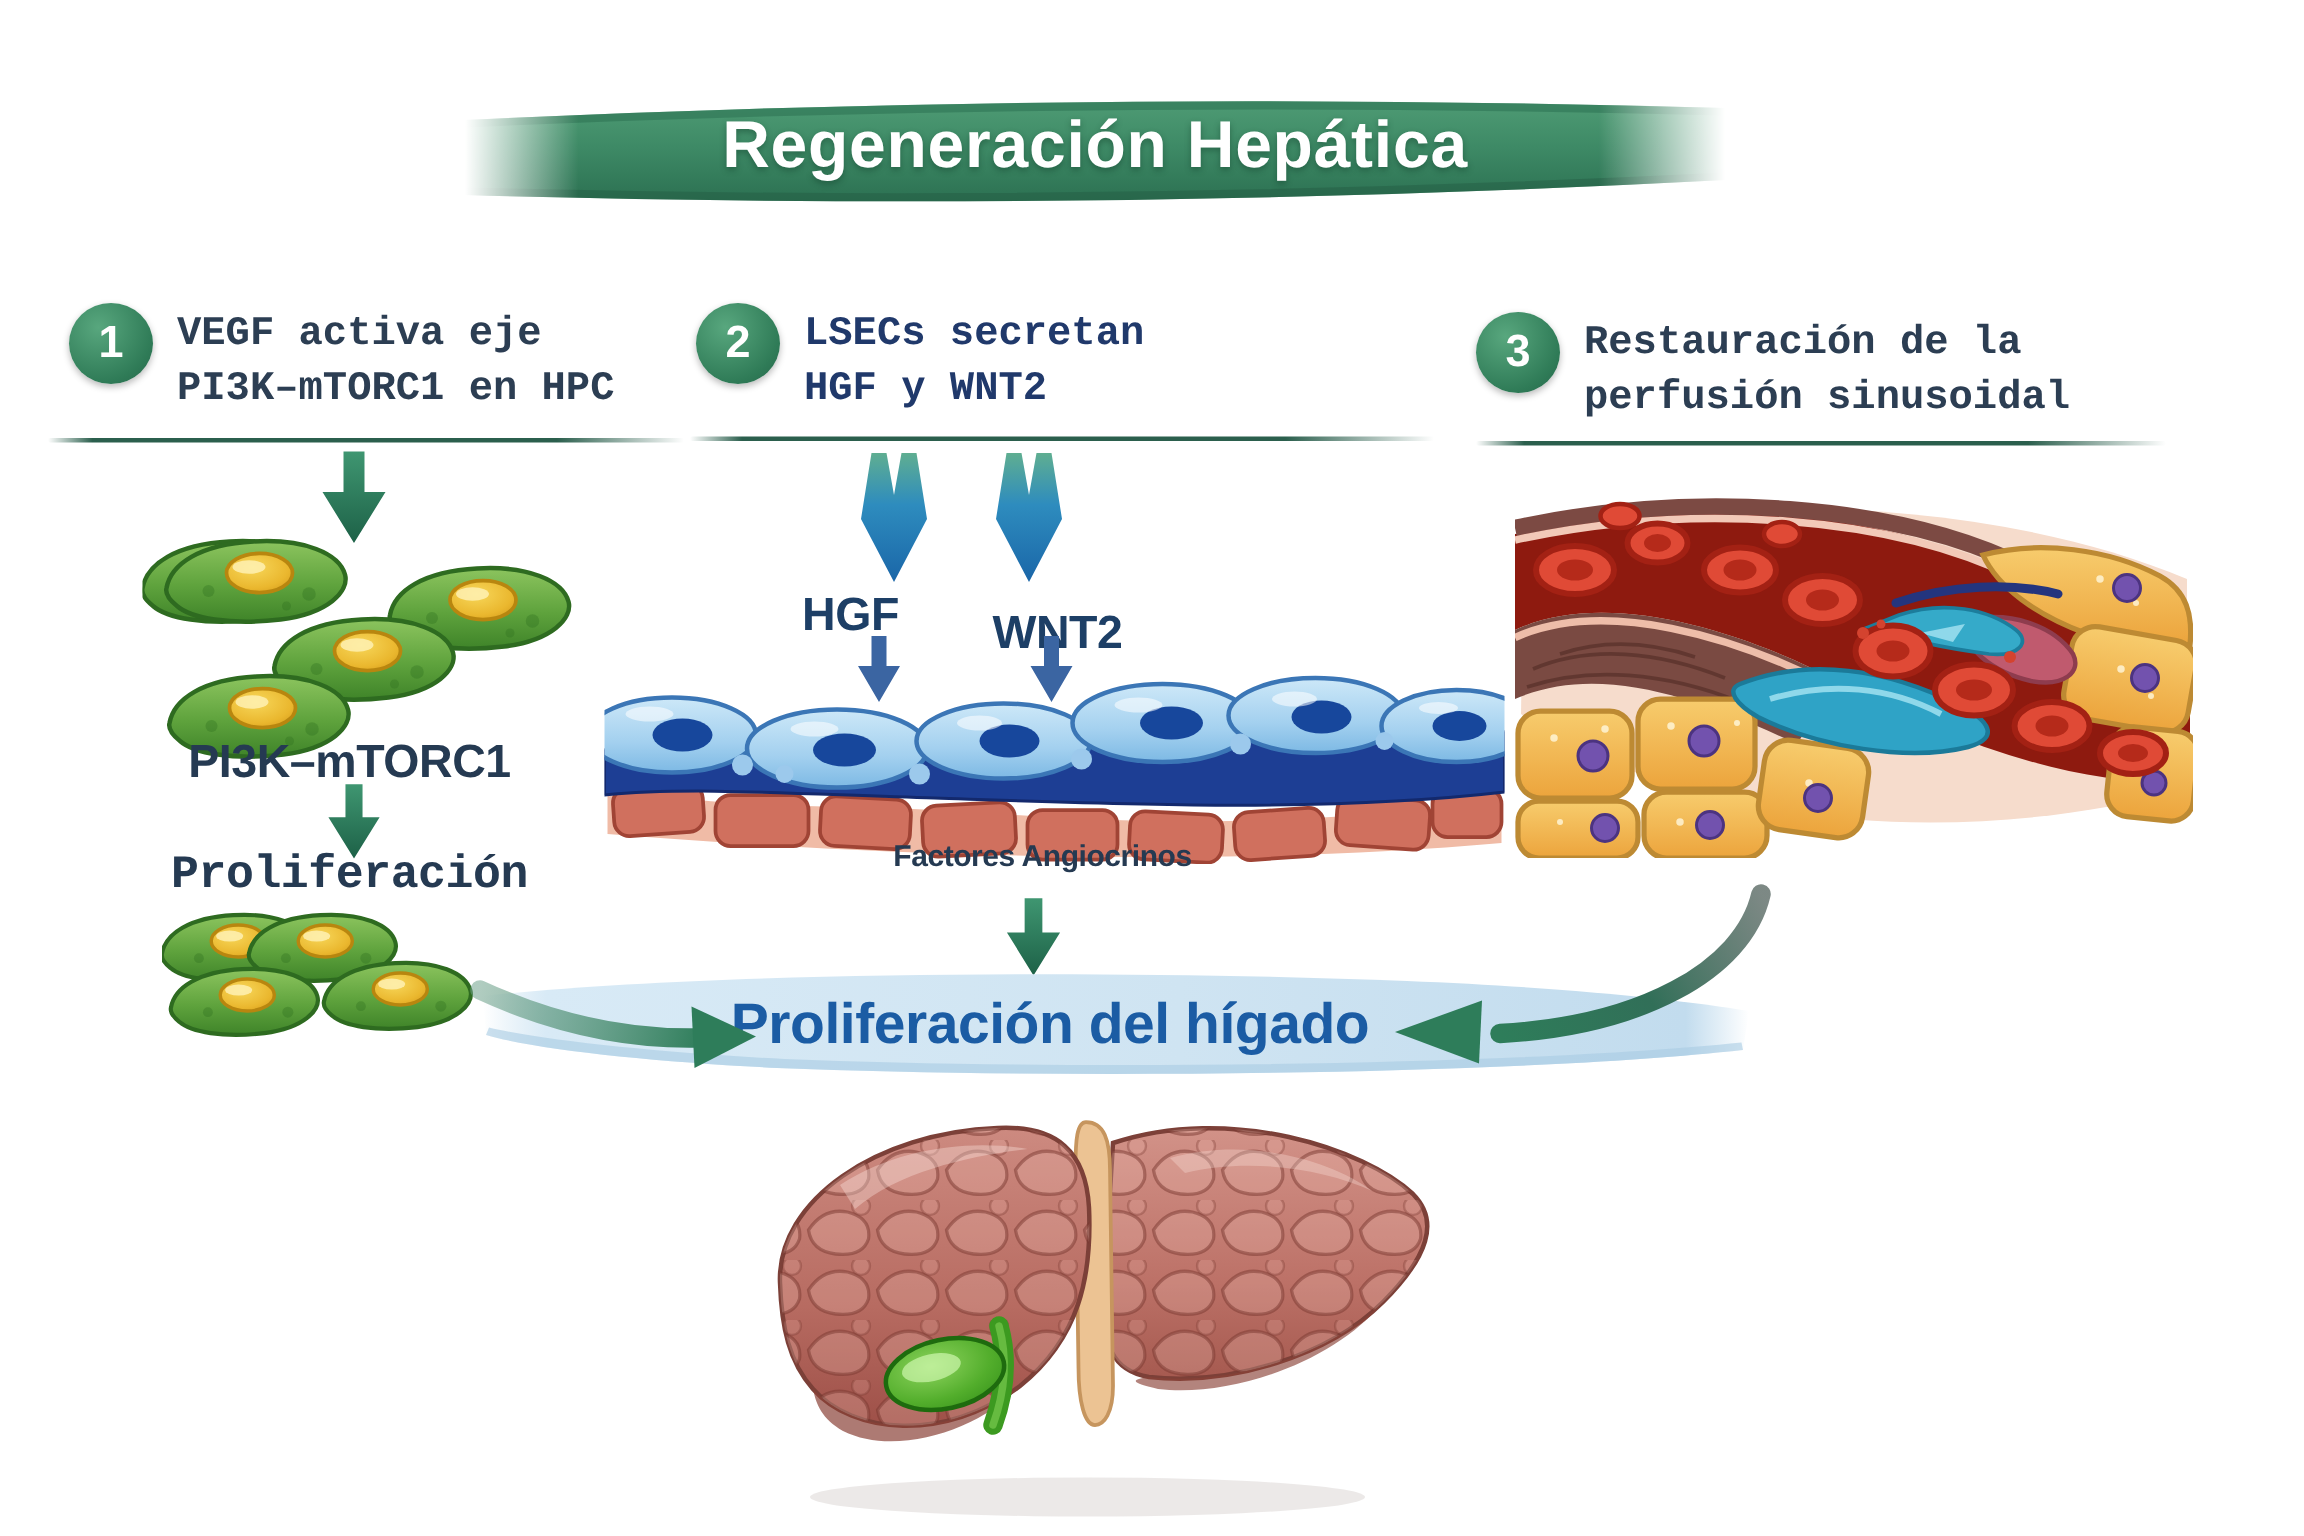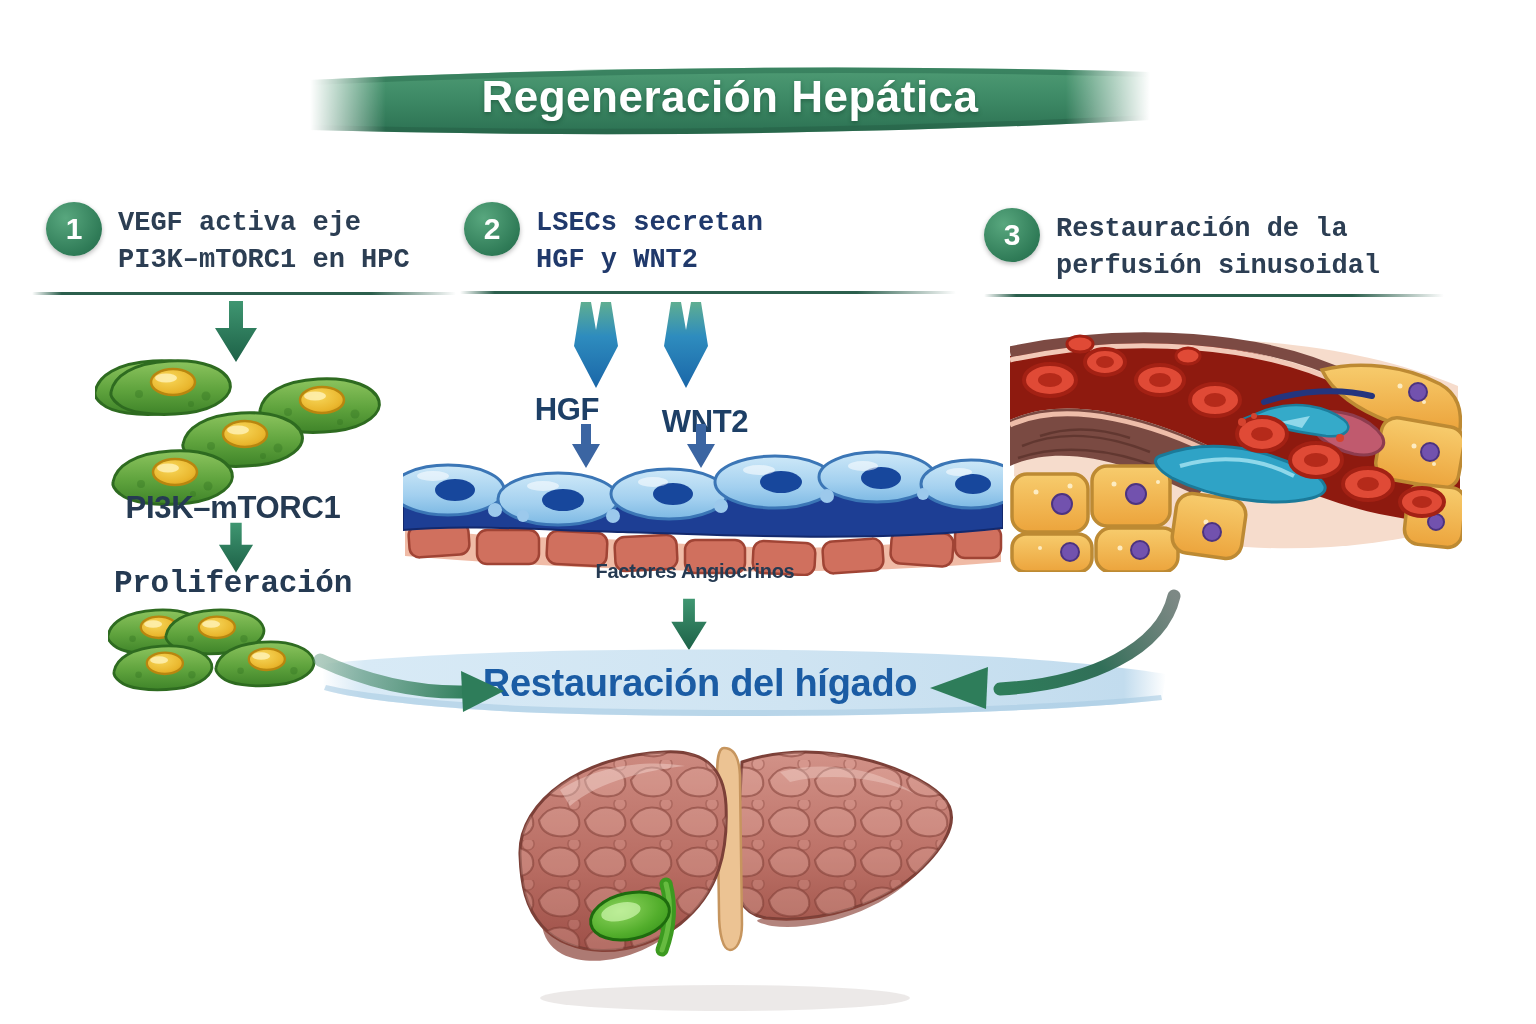--- a/index.html
+++ b/index.html
@@ -411,7 +411,7 @@
     <path d="M4,24 C150,8 420,6 620,14 C720,18 800,26 848,34 L844,60 C700,76 400,80 200,72 C120,68 40,60 6,50 Z" fill="url(#ribG)"></path>
     <path d="M6,50 C40,60 120,68 200,72 C400,80 700,76 844,60 L843,55 C700,70 400,74 205,66 C125,62 45,54 8,45 Z" fill="#a9cce2" opacity=".6"></path>
   </svg>
-  <div class="ribbon-text">Restauración del hígado</div>
+  <div class="ribbon-text">Proliferación del hígado</div>
 
   <svg class="abs" style="left:0;top:0;pointer-events:none;" width="1536" height="1024" viewBox="0 0 1536 1024">
     <defs>

